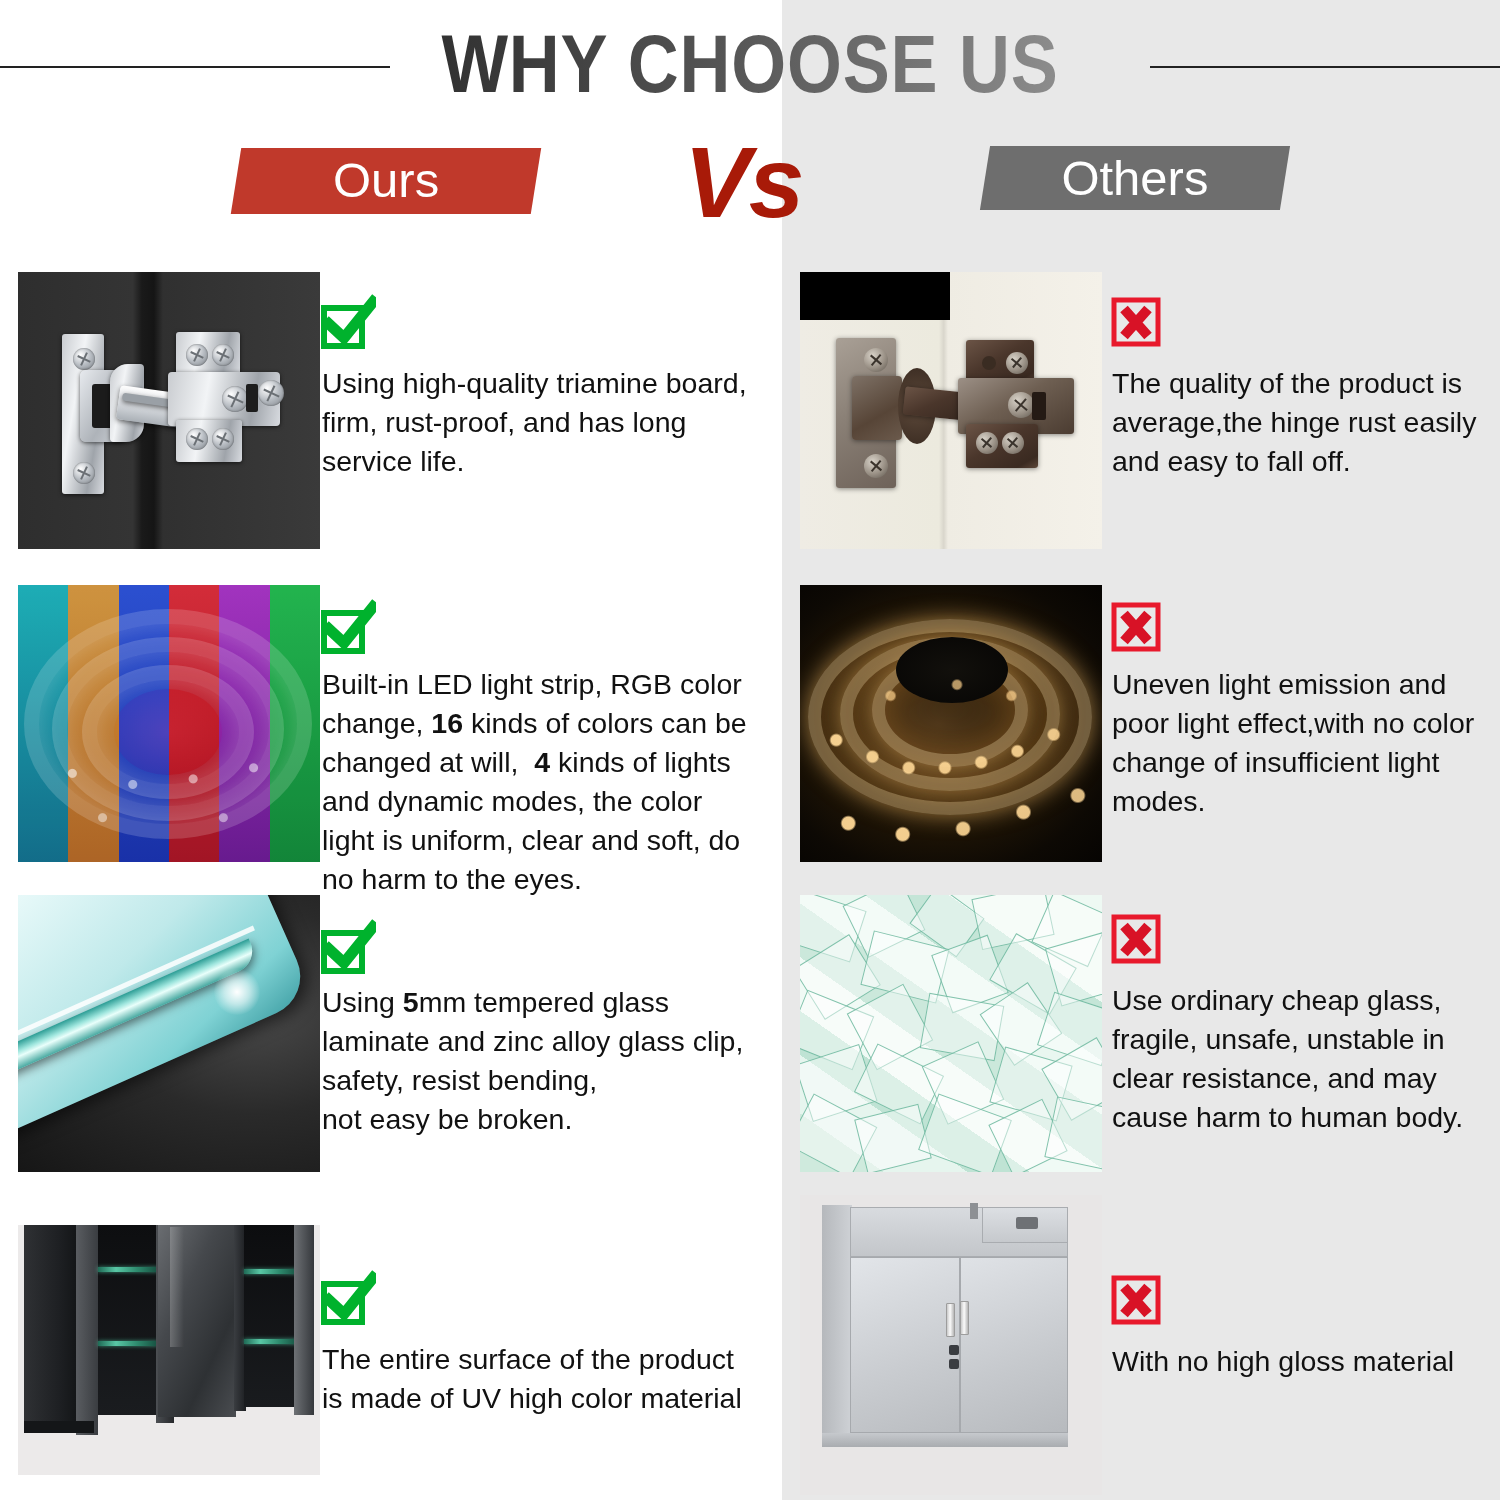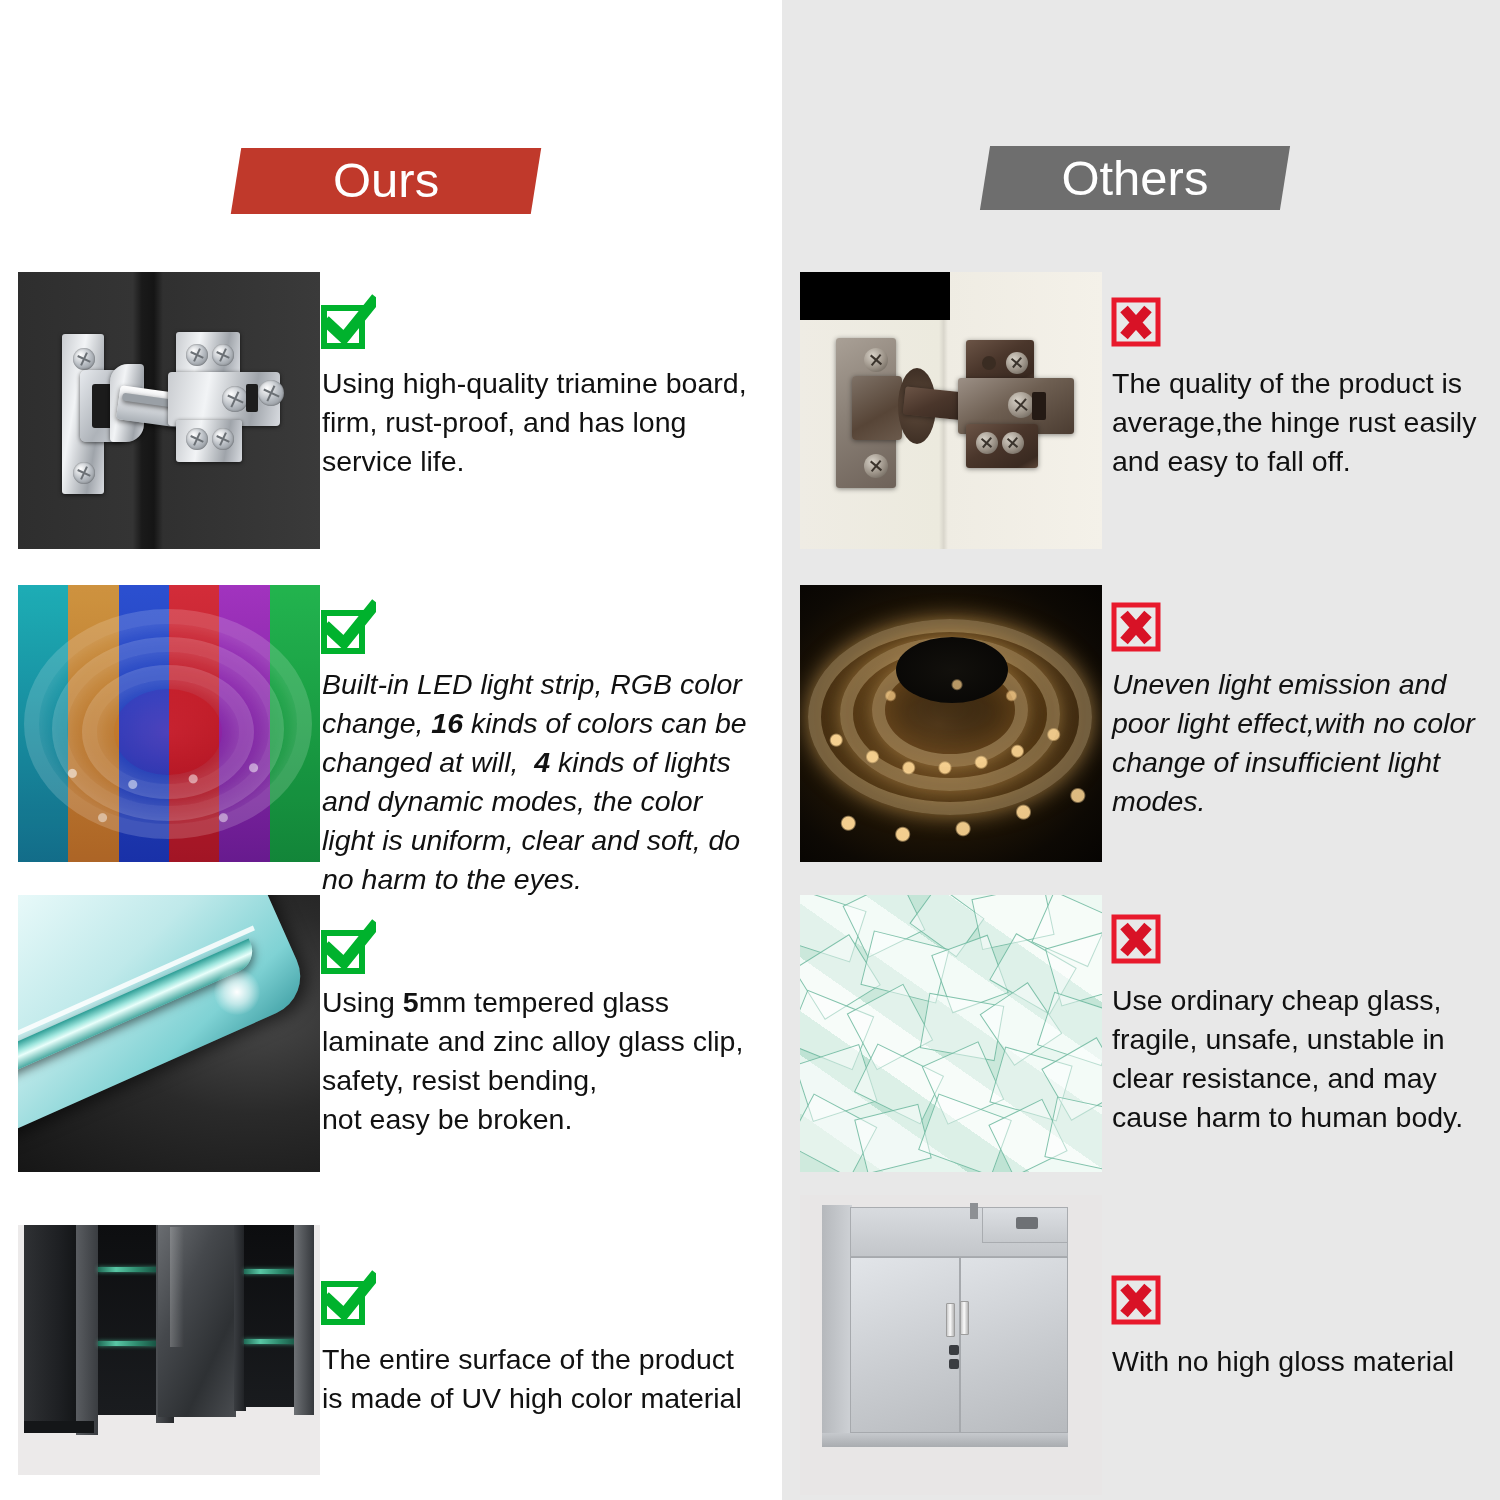--- a/index.html
+++ b/index.html
@@ -150,6 +150,11 @@
 
 <div id="stage">
 
+  <div id="header">
+    <div class="rule" id="rule-left"></div>
+    <div class="rule" id="rule-right"></div>
+    <div id="title">WHY CHOOSE US</div>
+  </div>
 
   <div class="badge" id="badge-ours">
     <span>Ours</span>

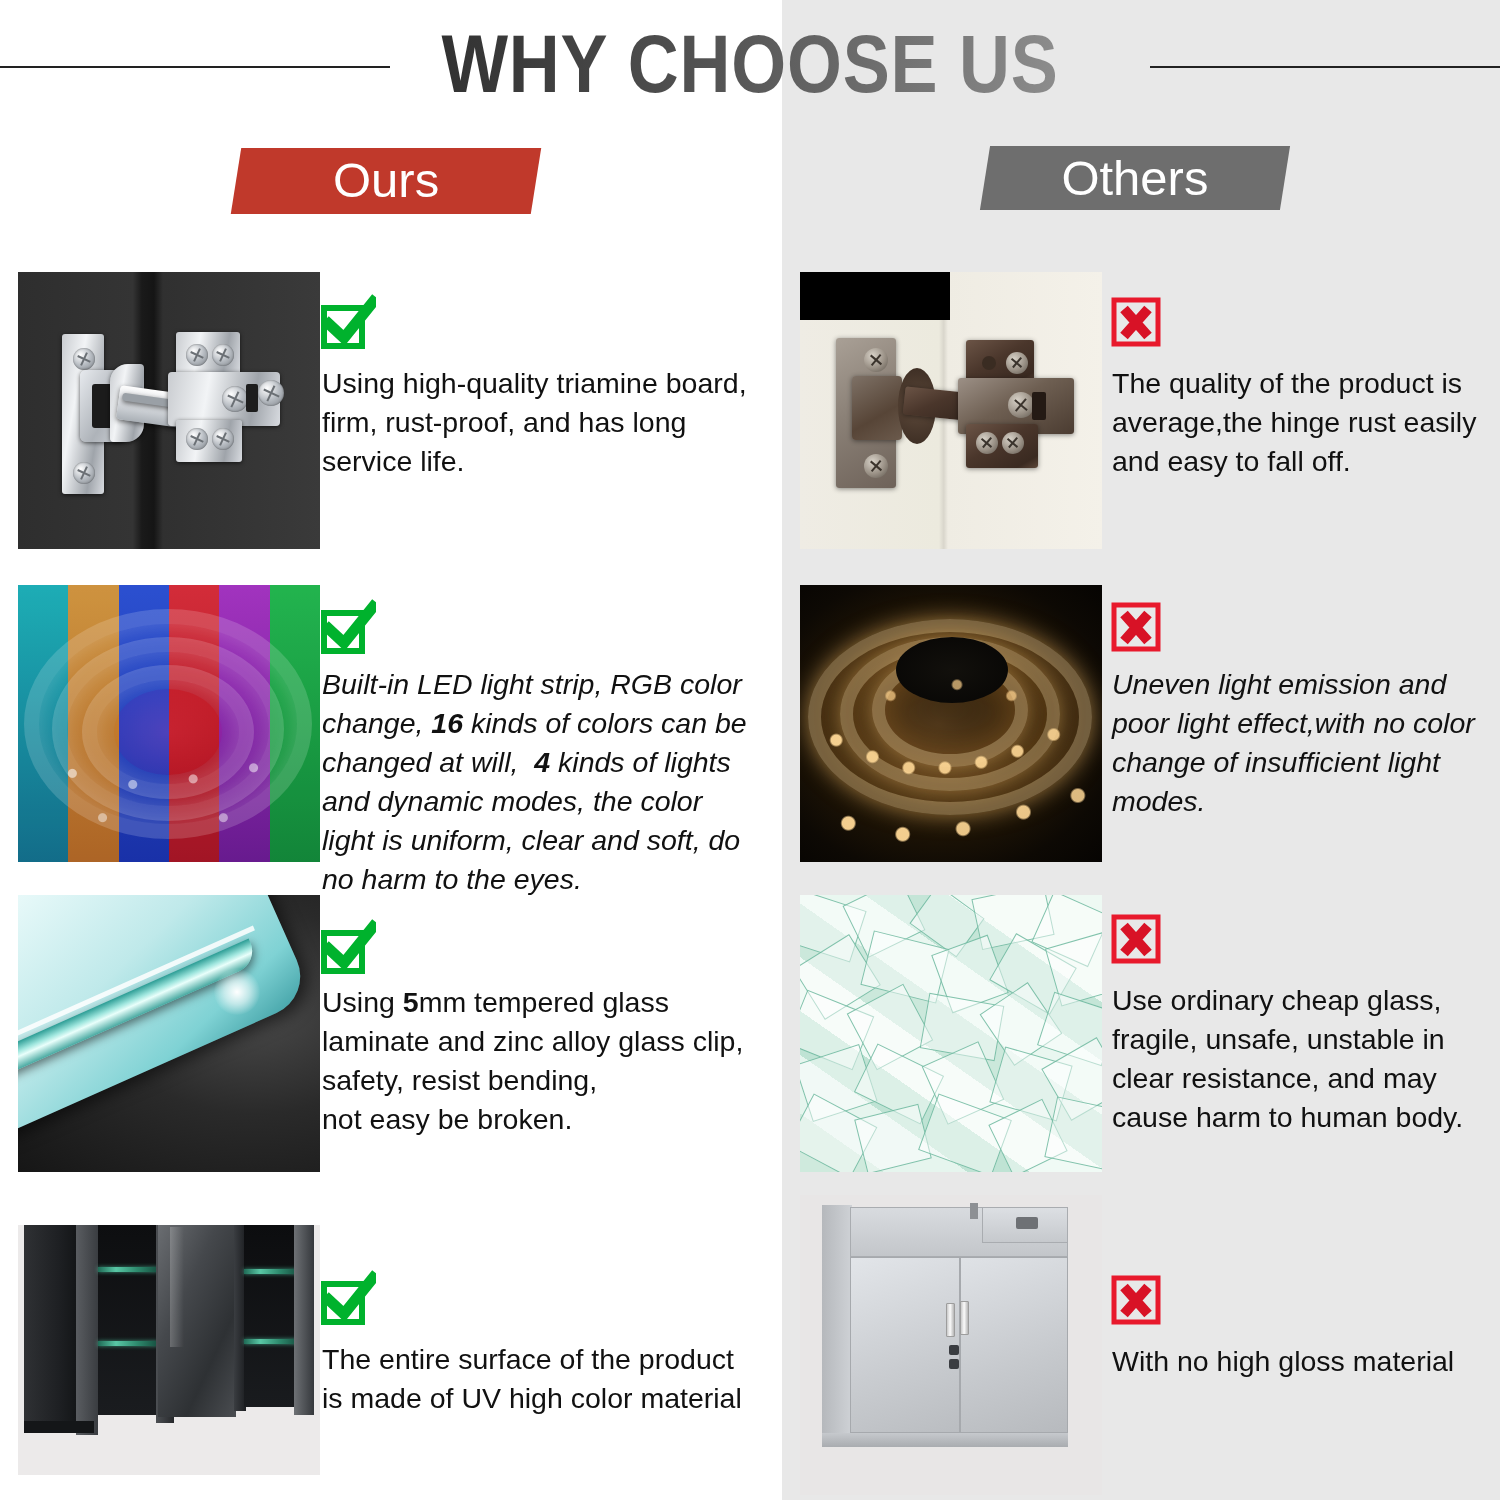--- a/index.html
+++ b/index.html
@@ -159,6 +159,7 @@
   <div class="badge" id="badge-ours">
     <span>Ours</span>
   </div>
+  <div id="vs">Vs</div>
   <div class="badge" id="badge-others">
     <span>Others</span>
   </div>

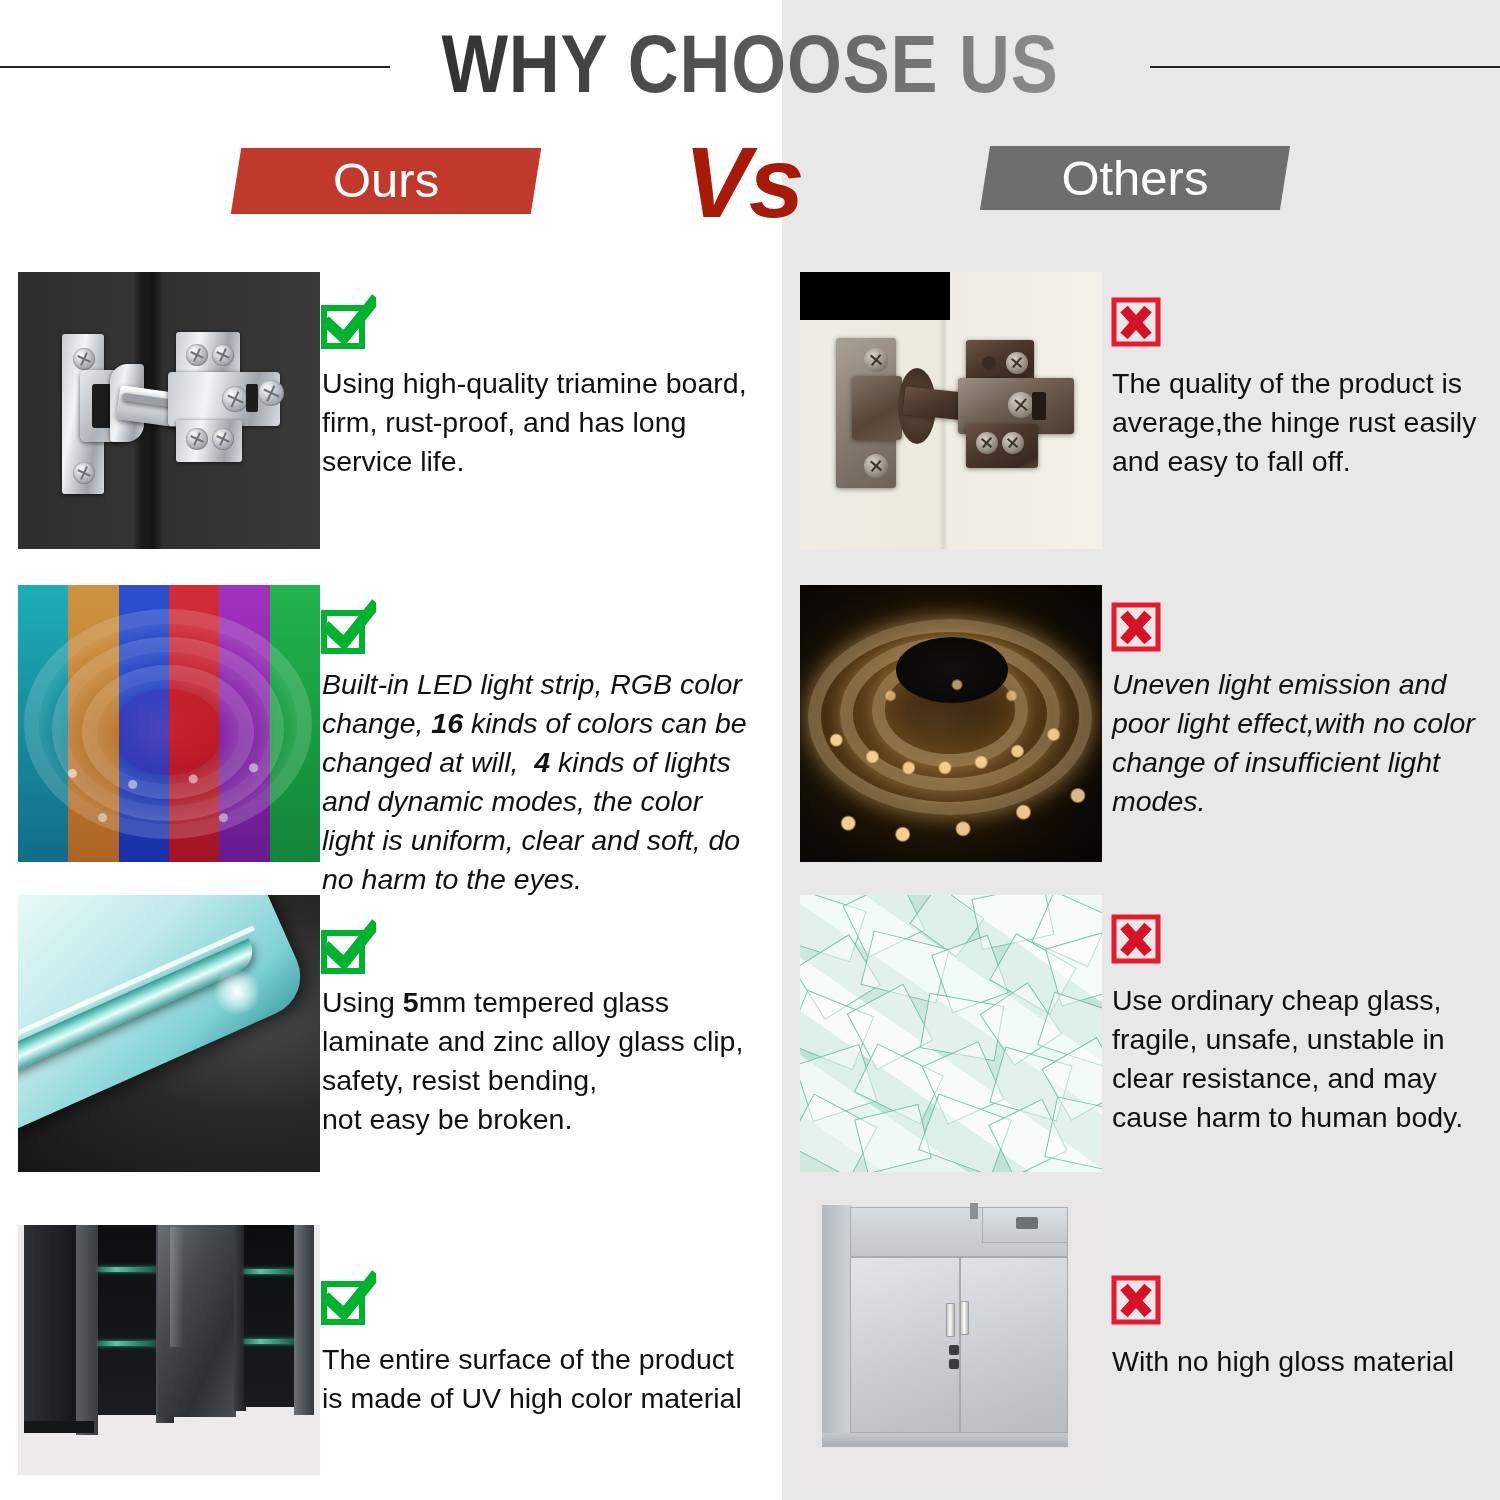--- a/index.html
+++ b/index.html
@@ -59,7 +59,7 @@
   
   .row { position:absolute; left:0; width:1500px; }
   #row1 { top:272px; height:300px; }
-  #row2 { top:585px; height:295px;font-style:italic; }
+  #row2 { top:585px; height:295px; }
   #row3 { top:895px; height:300px; }
   #row4 { top:1210px; height:280px; }
 

